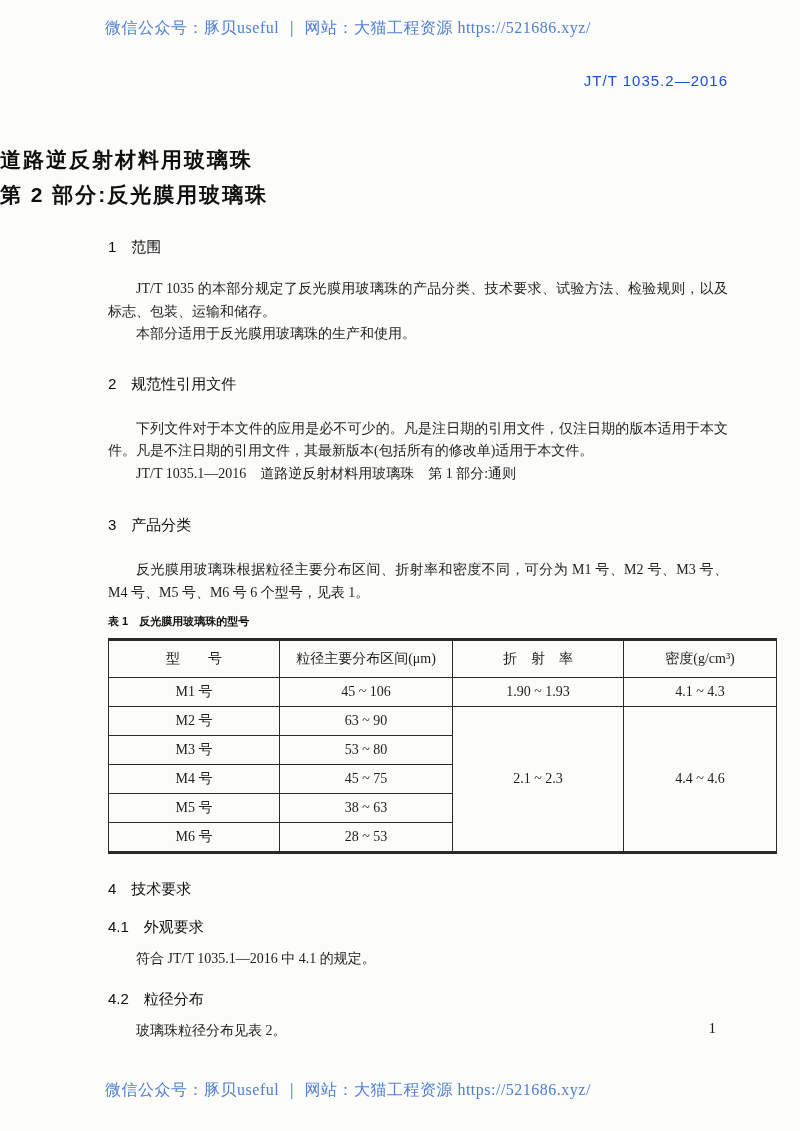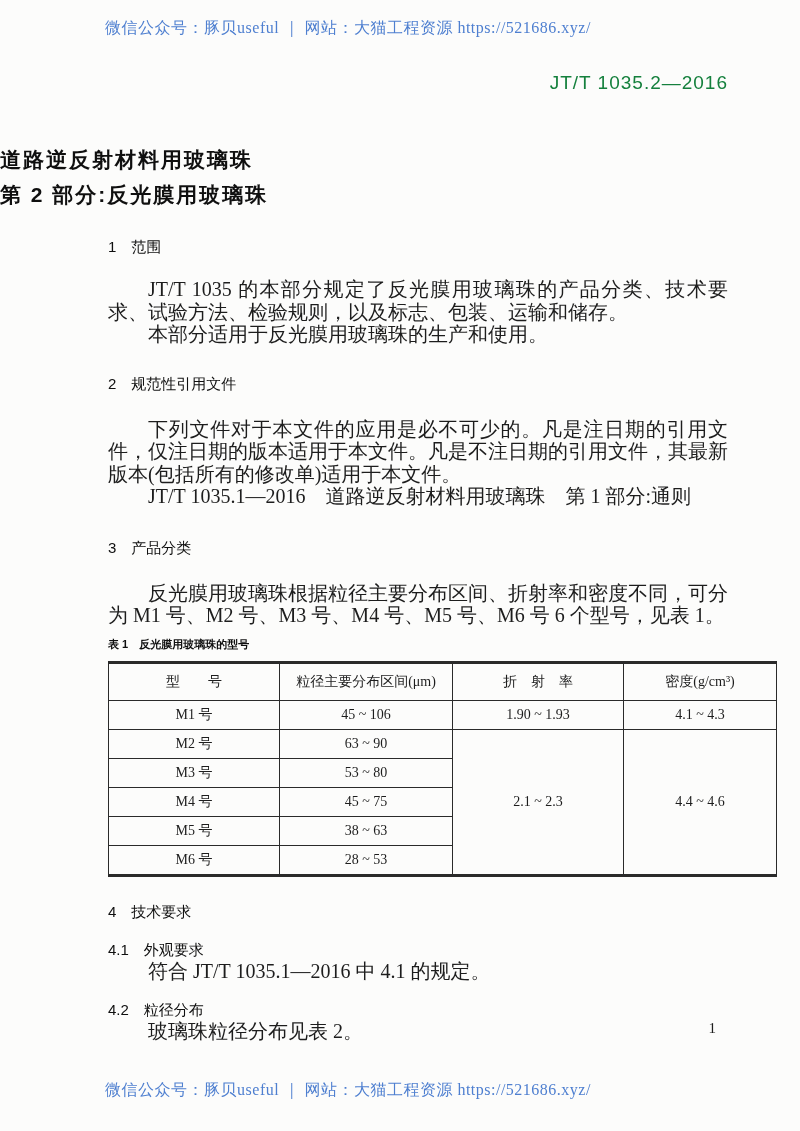--- a/index.html
+++ b/index.html
@@ -19,7 +19,7 @@
   .doc-number{
     position:absolute;top:72px;right:72px;
     font-family:"Liberation Sans","DejaVu Sans",sans-serif;
-    font-size:19px;letter-spacing:1px;color:#15803d;
+    font-size:15px;letter-spacing:1px;color:#1d4ed8;
   }
   .title-block{
     position:absolute;top:142px;left:0;width:800px;text-align:left;

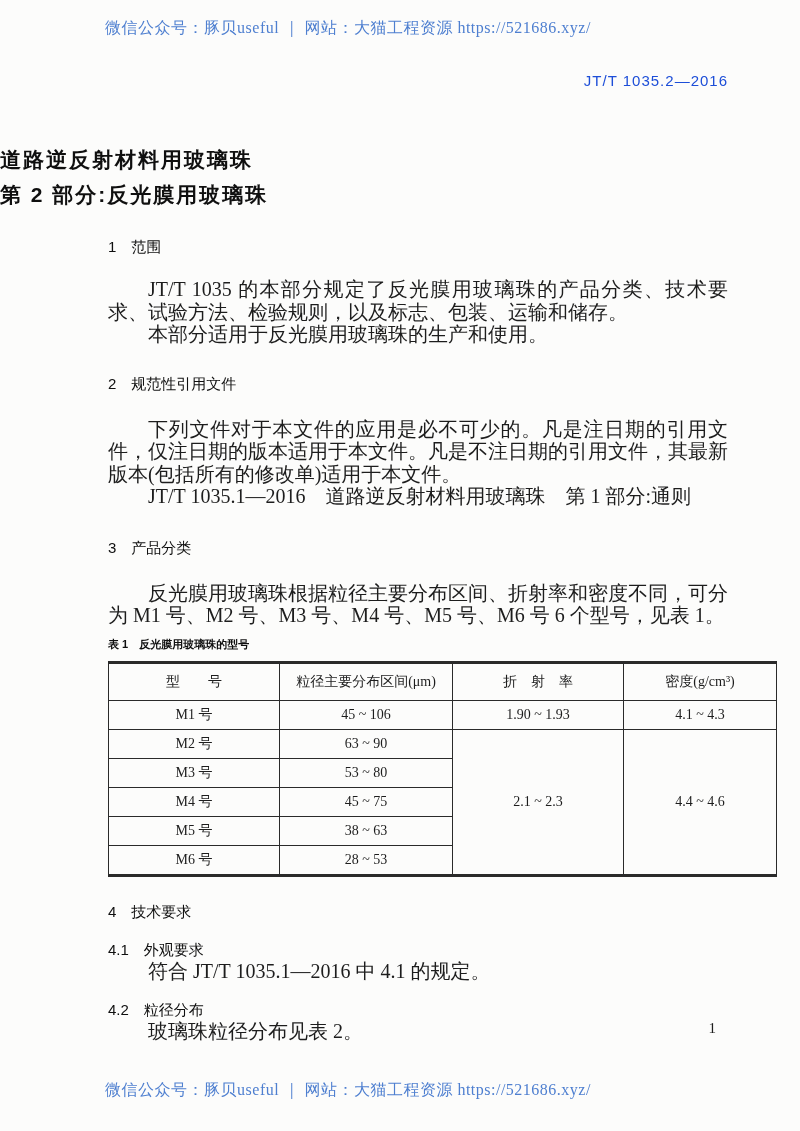--- a/index.html
+++ b/index.html
@@ -34,7 +34,7 @@
     font-weight:normal;font-size:15px;color:#0f0f0f;margin:0;
   }
   .para{
-    font-size:20px;line-height:22.5px;margin:0;
+    font-size:14px;line-height:22.5px;margin:0;
     text-align:justify;text-indent:2em;color:#1d1d1d;
   }
   .mt-para{margin-top:21px;}

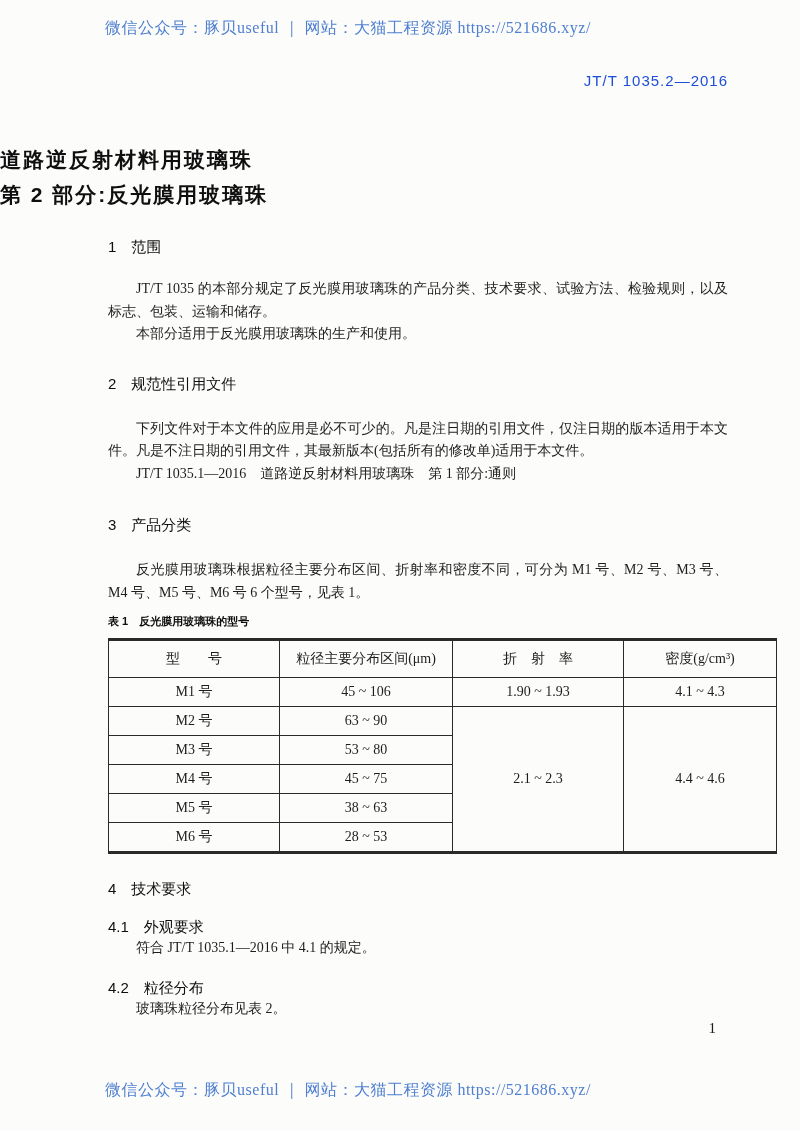--- a/index.html
+++ b/index.html
@@ -42,7 +42,7 @@
   .h-s3{margin-top:31px;}
   .h-s4{margin-top:26px;}
   .h-sub{margin-top:19px;}
-  .sub-para{}
+  .sub-para{margin-top:11px;}
   .s2-para{margin-top:24px;}
   .s3-para{margin-top:24px;}
   .table-caption{

